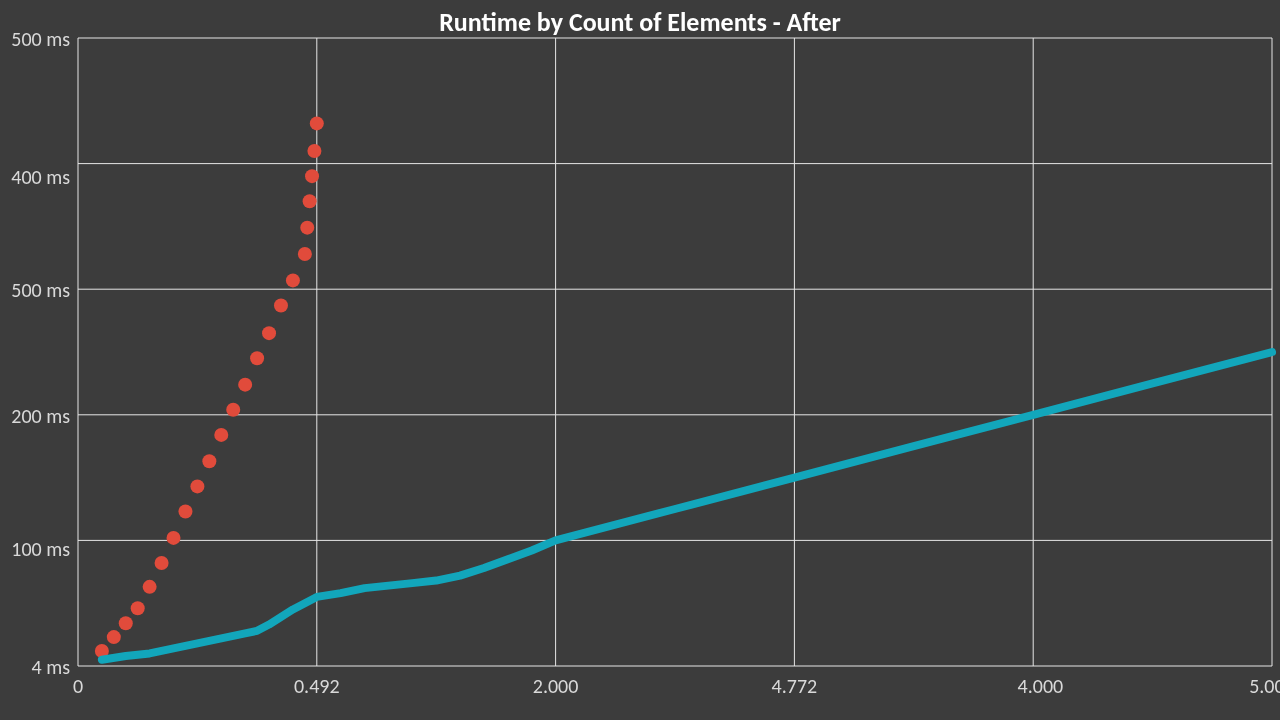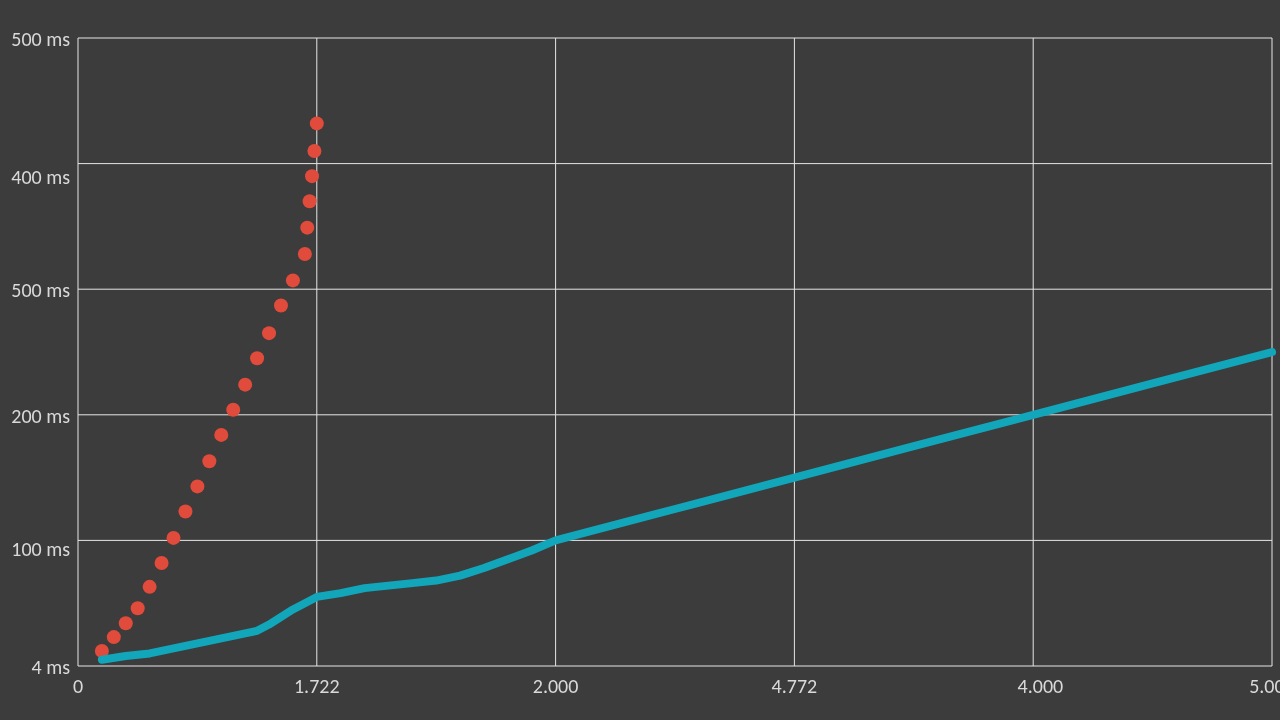--- a/index.html
+++ b/index.html
@@ -38,6 +38,7 @@
 <body>
 
 <div class="chart-wrap">
+  <div class="title">Runtime by Count of Elements - After</div>
   <svg id="chart-svg" width="1280" height="720">
       <g>
         <line x1="78" y1="38" x2="78" y2="666" stroke="#e6e6e6" stroke-width="1"></line>

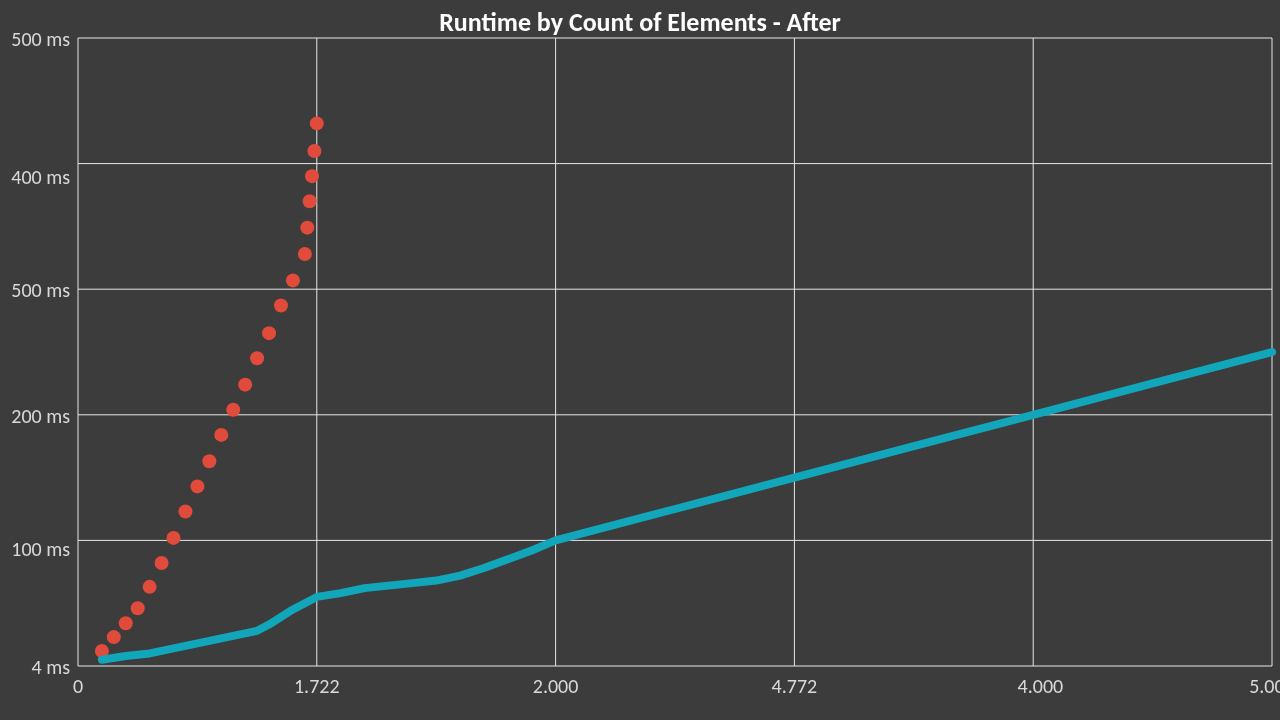--- a/index.html
+++ b/index.html
@@ -88,7 +88,7 @@
     <div class="ylabel" style="top: 165px; right: 1210px; text-align: right;">400 ms</div>
     <div class="ylabel" style="top: 27px; right: 1210px; text-align: right;">500 ms</div>
     <div class="xlabel" style="left: 48px; width: 60px; text-align: center; top: 674px;">0</div>
-    <div class="xlabel" style="left: 286.8px; width: 60px; text-align: center; top: 674px;">1.722</div>
+    <div class="xlabel" style="left: 286.8px; width: 60px; text-align: center; top: 674px;">0.492</div>
     <div class="xlabel" style="left: 525.6px; width: 60px; text-align: center; top: 674px;">2.000</div>
     <div class="xlabel" style="left: 764.4px; width: 60px; text-align: center; top: 674px;">4.772</div>
     <div class="xlabel" style="left: 1003.2px; width: 60px; text-align: right; top: 674px;">4.000</div>

